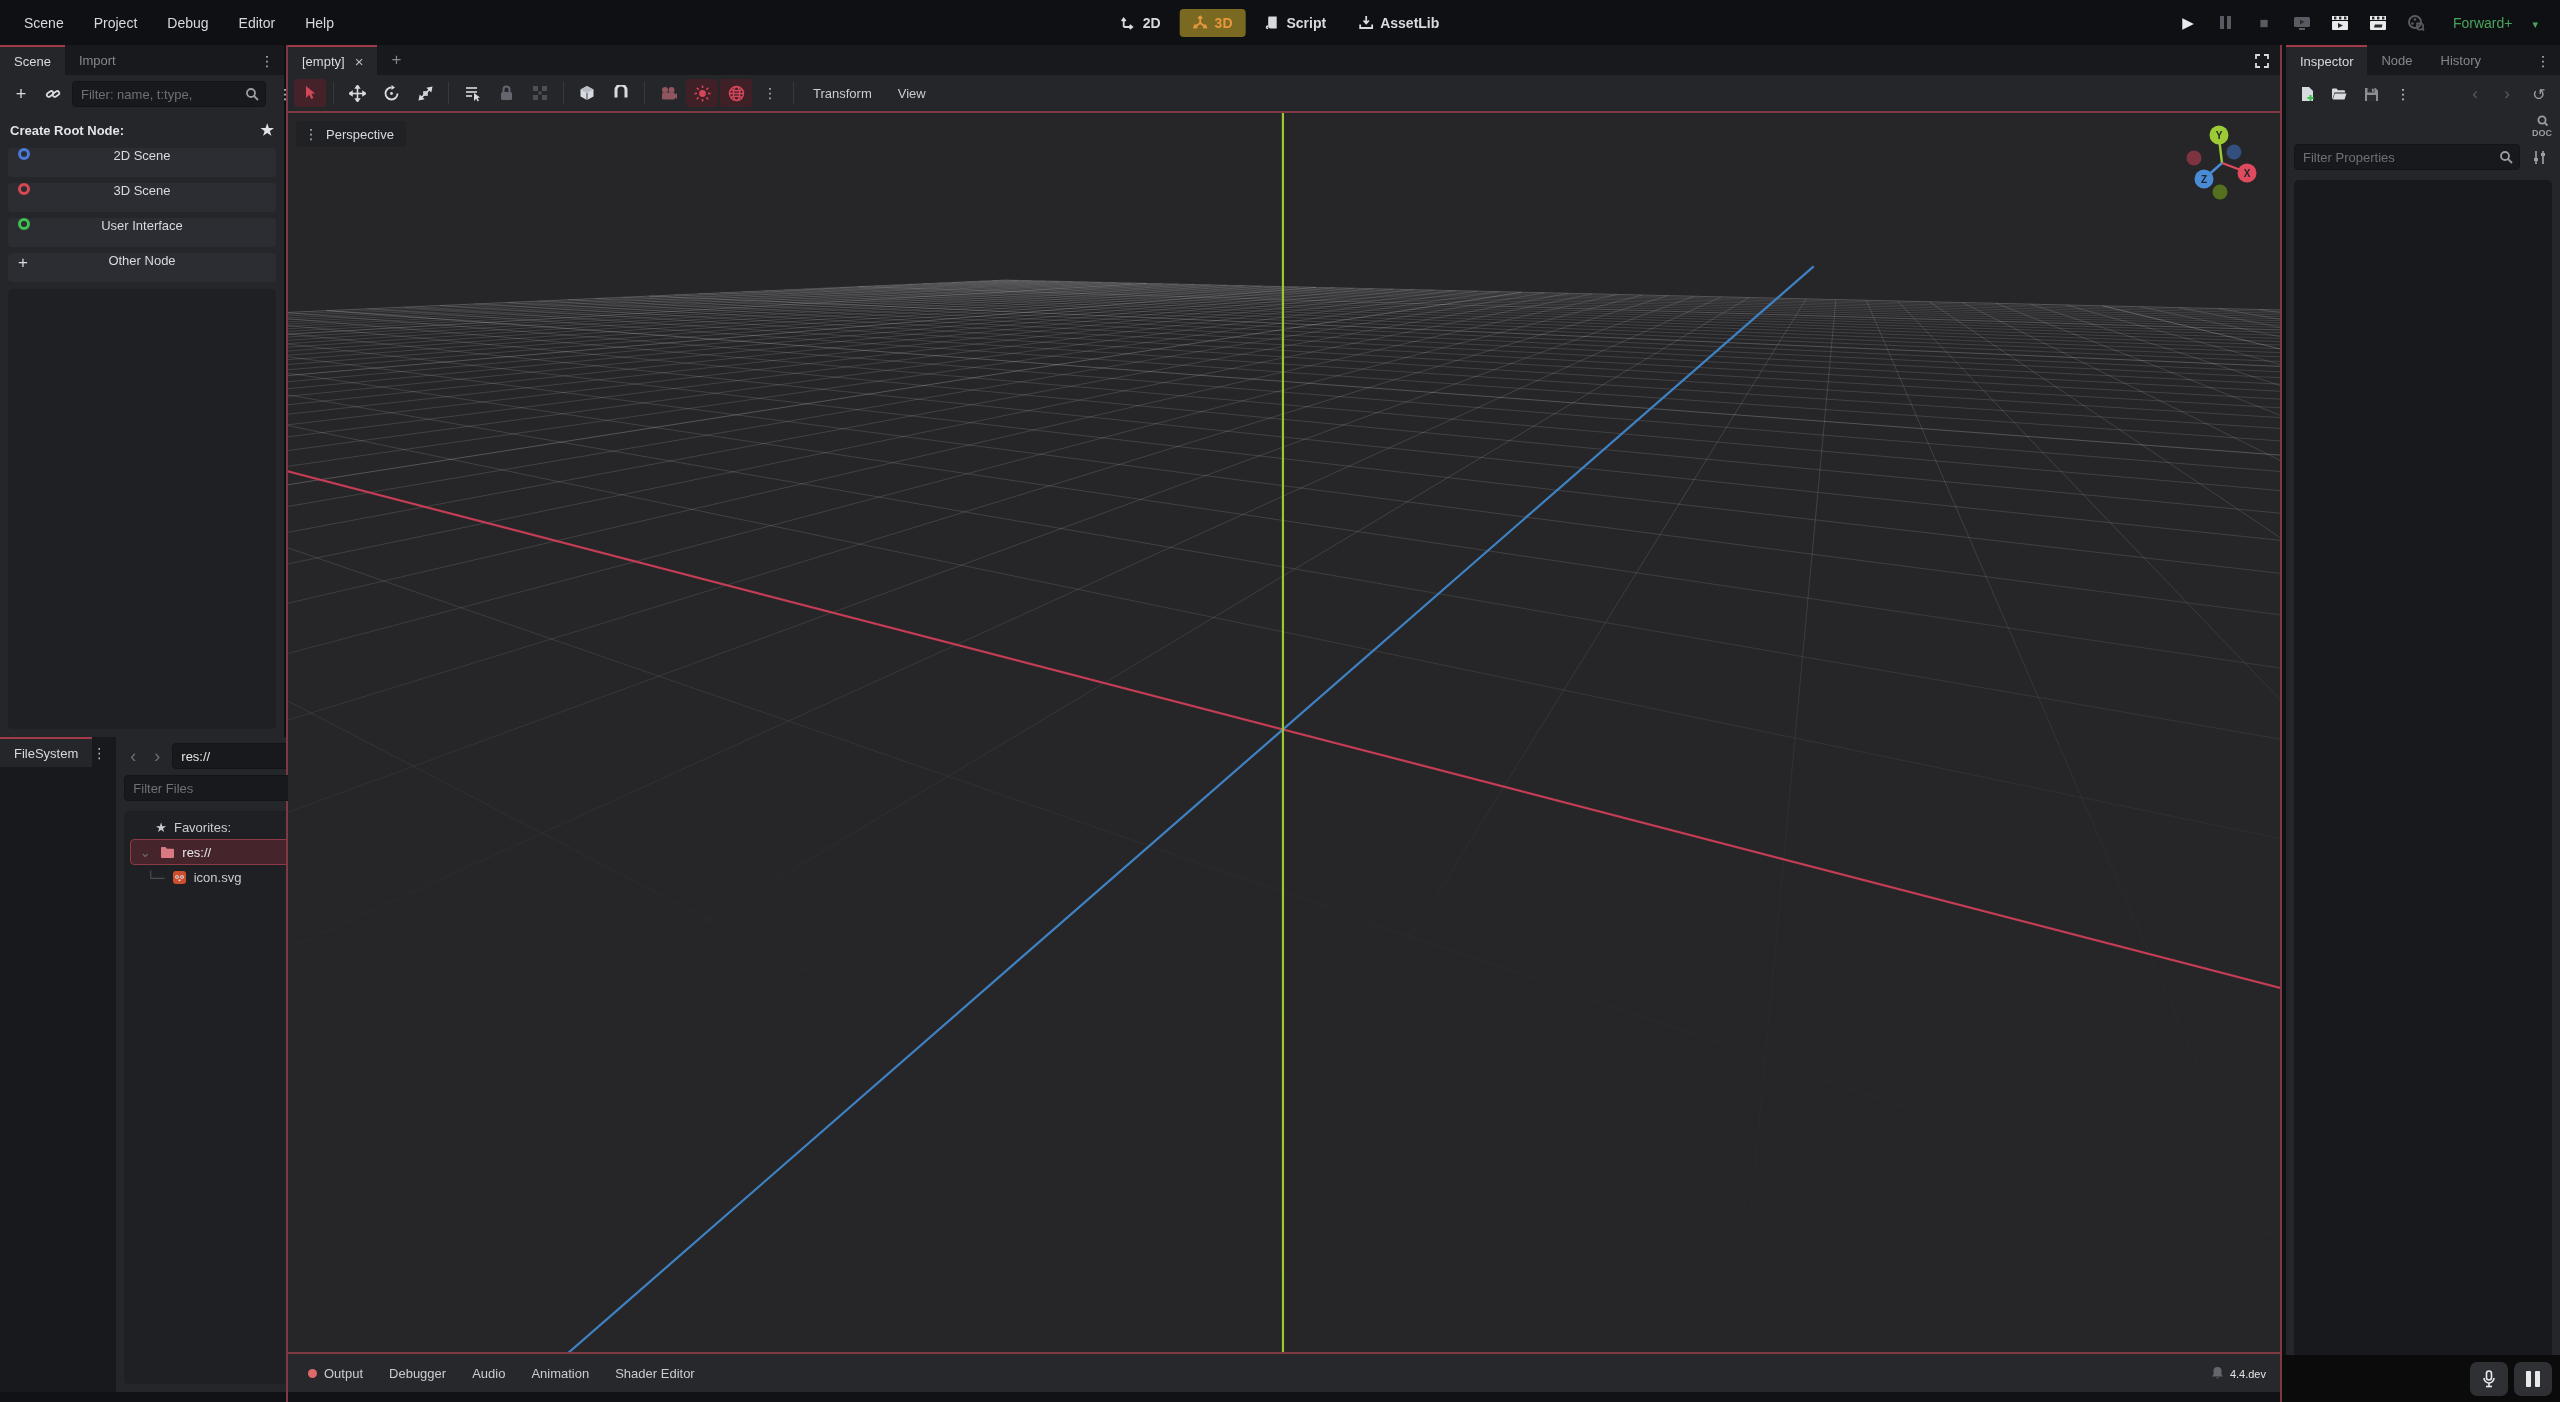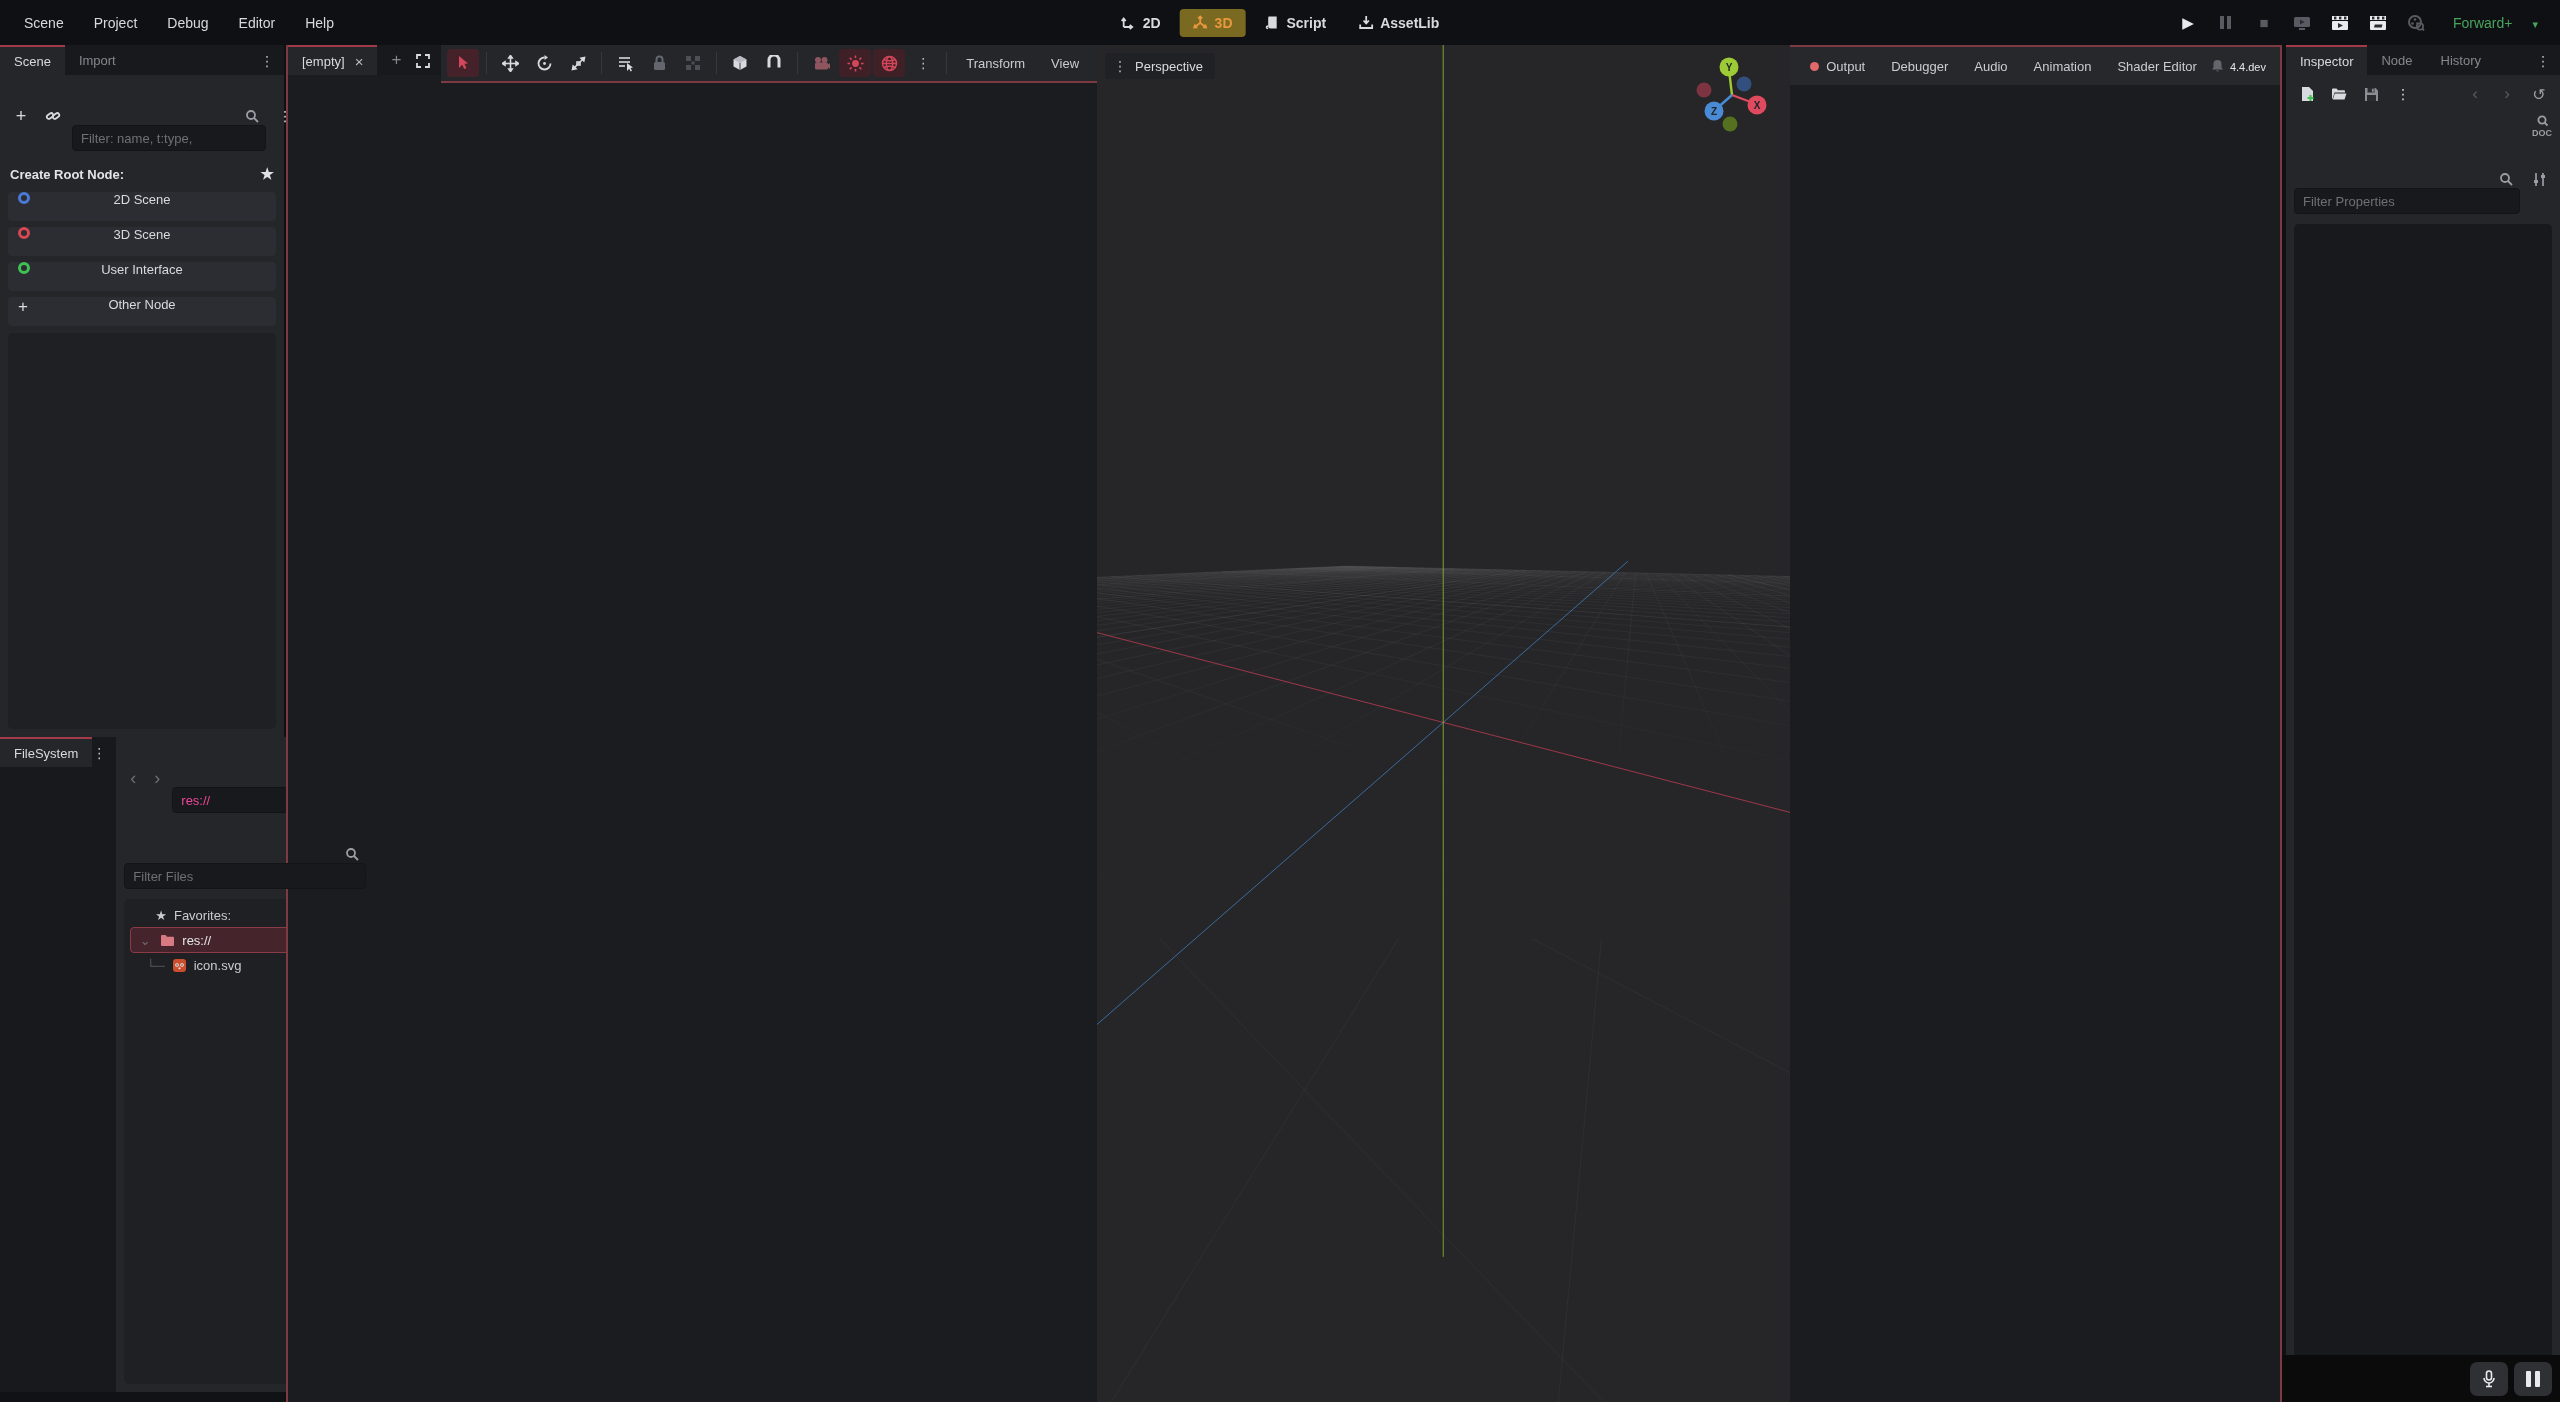--- a/index.html
+++ b/index.html
@@ -26,7 +26,7 @@
   #main { display:flex; height:1357px; }
   .dock-col { width:284px; display:flex; flex-direction:column; background:#17191d; }
   #right-col { width:274px; margin-left:4px; }
-  #center-col { flex:1; display:flex; flex-direction:row; border-left:2px solid #7e3a43; border-right:2px solid #7e3a43; margin-left:2px; background:#1a1c20; min-width:0; }
+  #center-col { flex:1; display:flex; flex-direction:column; border-left:2px solid #7e3a43; border-right:2px solid #7e3a43; margin-left:2px; background:#1a1c20; min-width:0; }
 
   .tabrow { height:30px; background:#17191d; display:flex; align-items:flex-end; position:relative; }
   .tab { height:30px; display:flex; align-items:center; gap:8px; padding:0 14px; color:#84888e; background:transparent; }

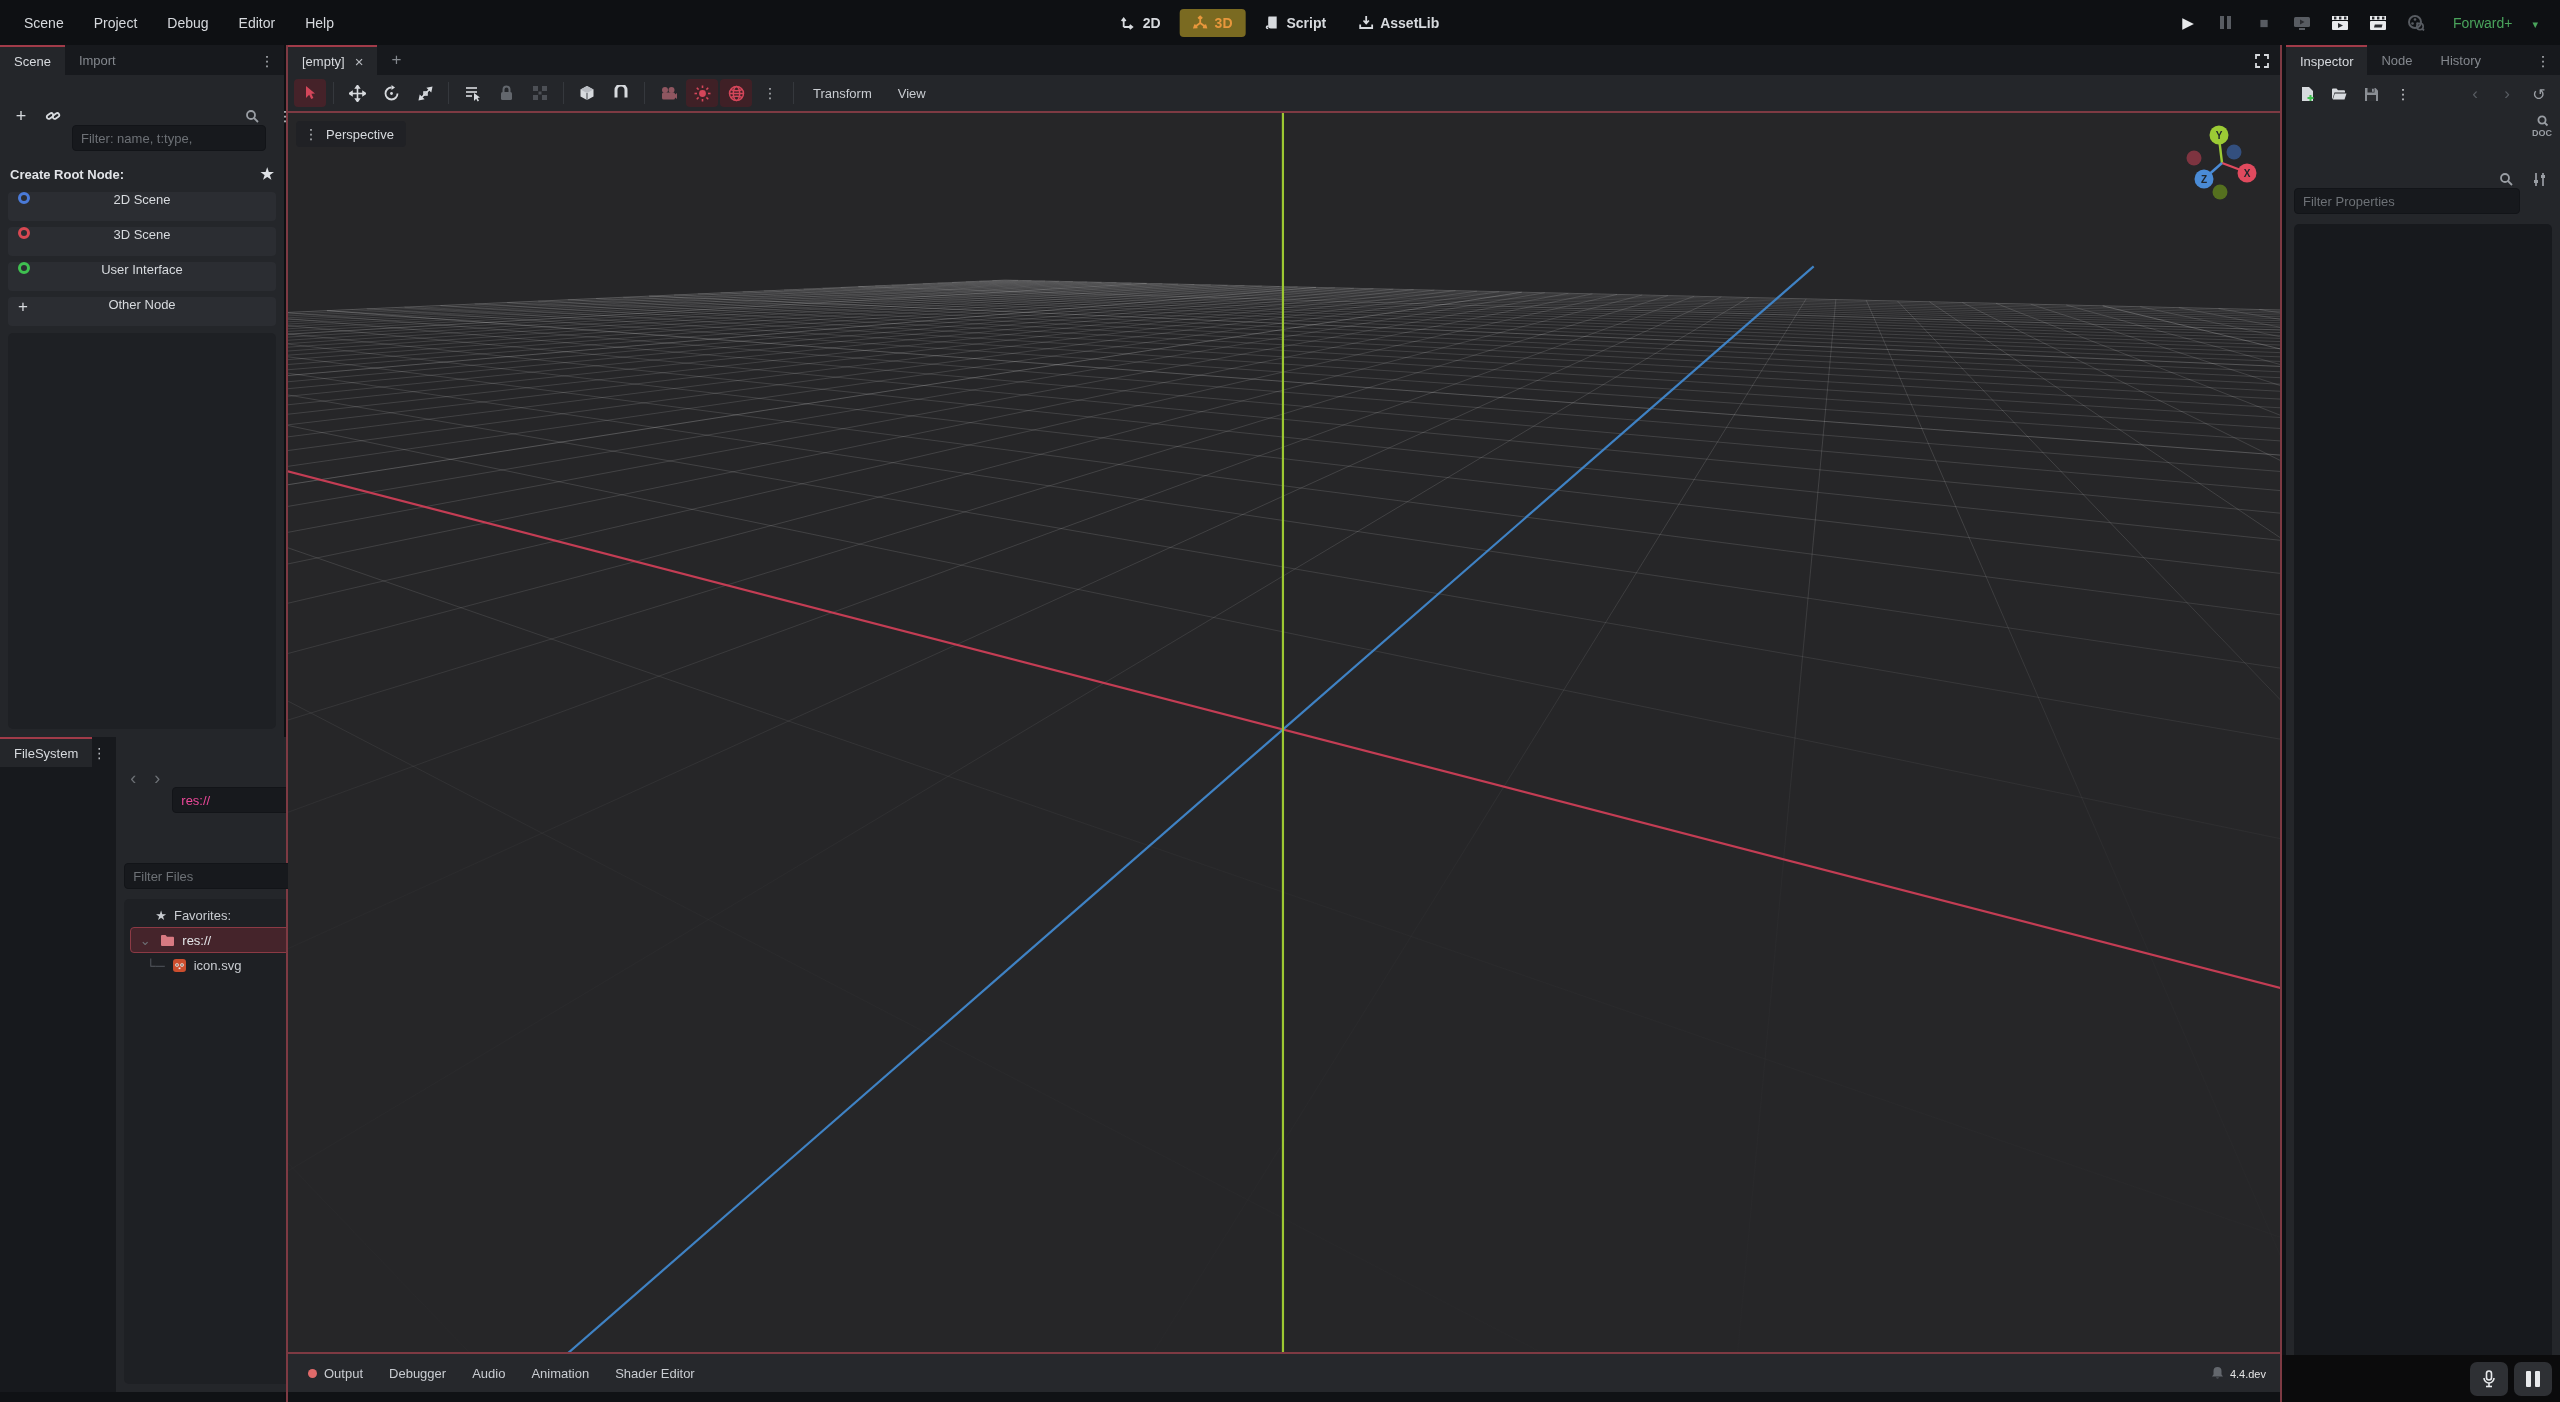--- a/index.html
+++ b/index.html
@@ -37,7 +37,7 @@
   .panel-body { background:#24262a; flex:1; display:flex; flex-direction:column; min-height:0; }
   .toolbar-row { display:flex; align-items:center; gap:6px; padding:6px 8px; }
   .icon-btn { min-width:26px; height:26px; display:flex; align-items:center; justify-content:center; border-radius:4px; color:#d7dade; }
-  .field { flex:1; background:#17191d; border:1px solid #121418; border-radius:4px; height:26px; color:#ec4899; padding:0 8px; font-size:13px; font-family:"Liberation Sans",sans-serif; outline:none;margin-top:44px; }
+  .field { flex:1; background:#17191d; border:1px solid #121418; border-radius:4px; height:26px; color:#e5e5e5; padding:0 8px; font-size:13px; font-family:"Liberation Sans",sans-serif; outline:none; }
   .field::placeholder { color:#6d7176; opacity:1; }
   .field-wrap { flex:1; position:relative; display:flex; align-items:center; }
   .field-wrap .mag { position:absolute; right:7px; }

